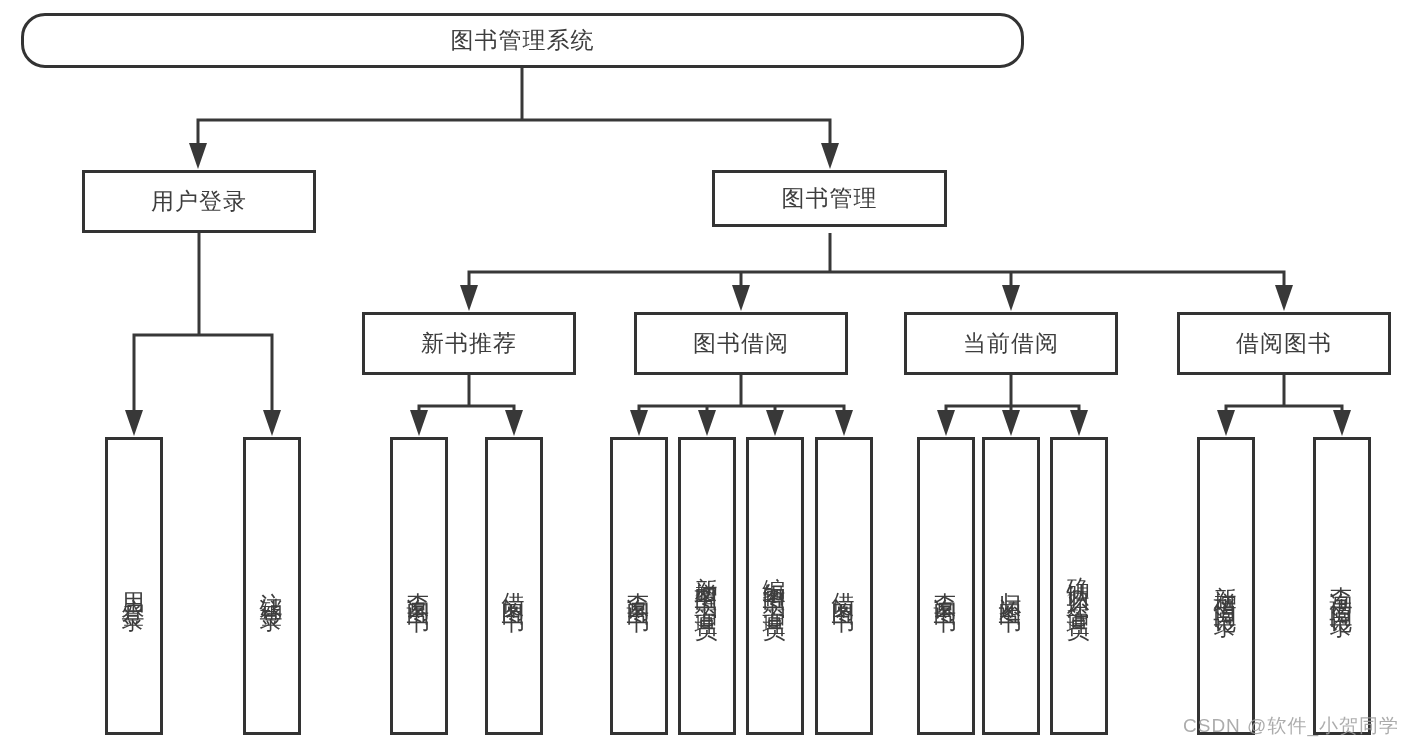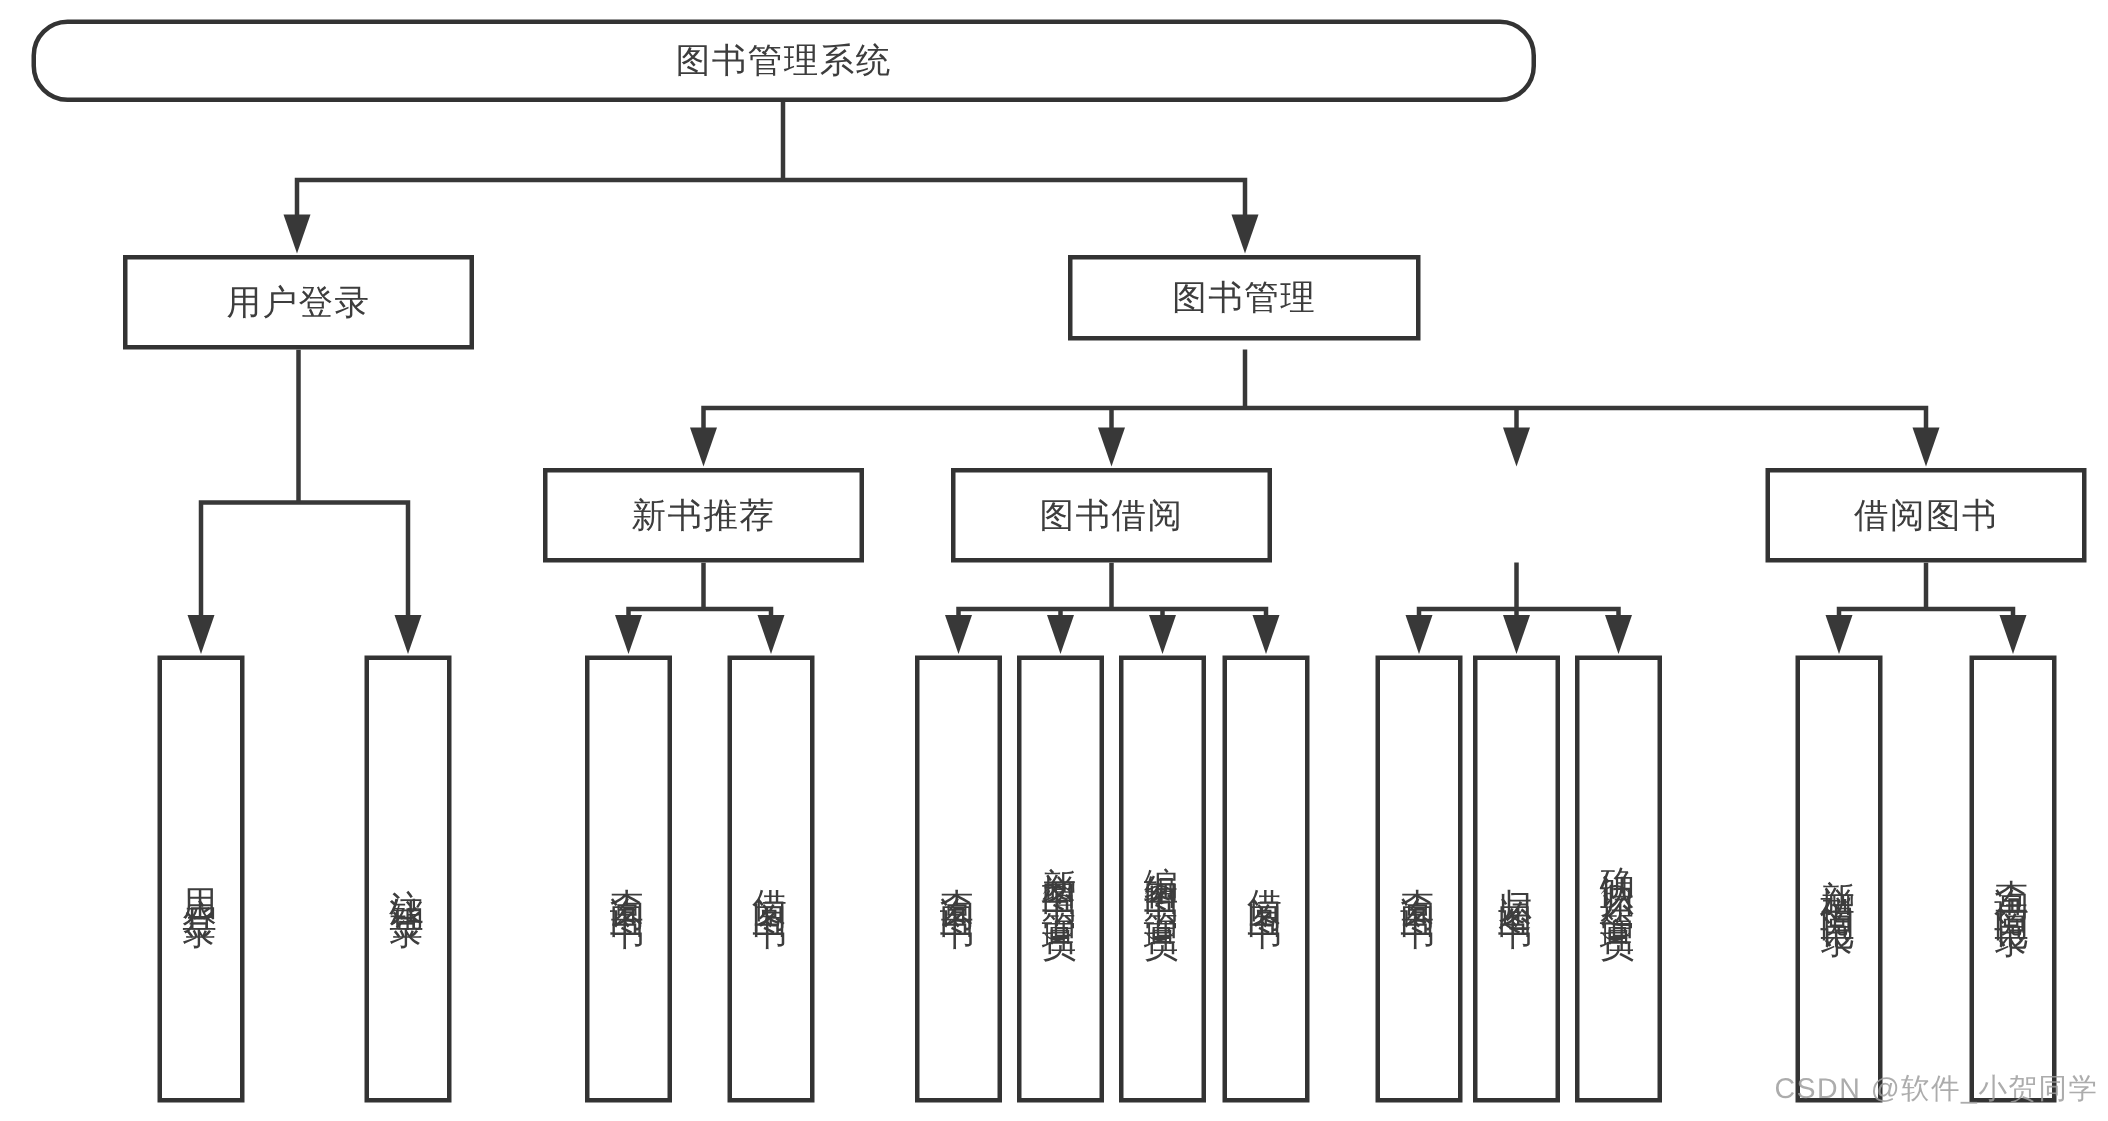--- a/index.html
+++ b/index.html
@@ -125,6 +125,9 @@
   <div class="node" style="left:634px; top:312px; width:214px; height:63px;">
     <span>图书借阅</span>
   </div>
+  <div class="node" style="left:904px; top:312px; width:214px; height:63px;">
+    <span>当前借阅</span>
+  </div>
   <div class="node" style="left:1177px; top:312px; width:214px; height:63px;">
     <span>借阅图书</span>
   </div>

